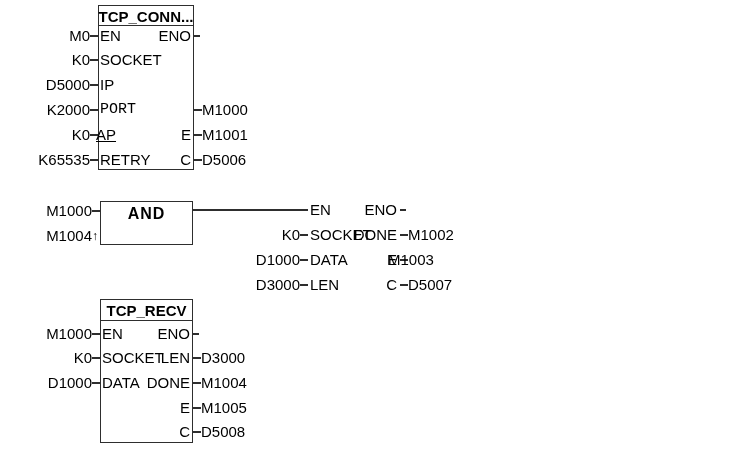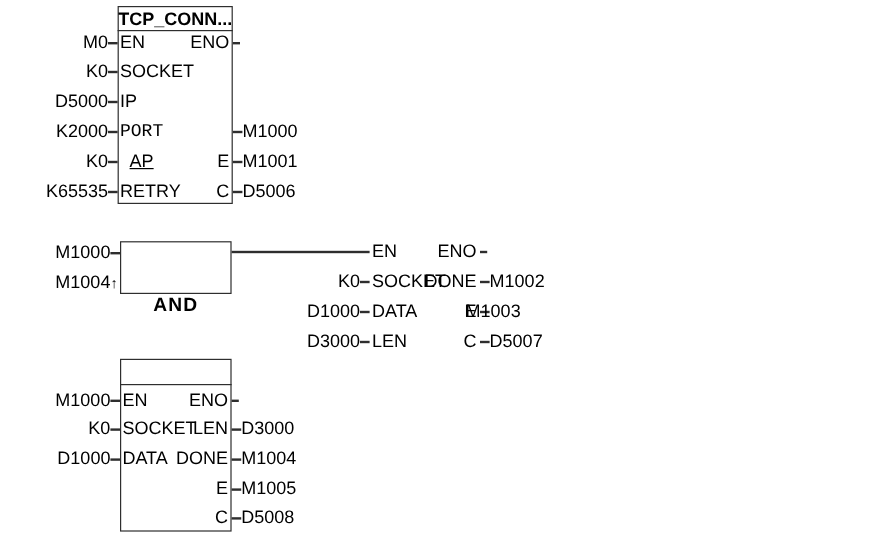--- a/index.html
+++ b/index.html
@@ -43,7 +43,7 @@
     <div class="txt" style="left: 202px; top: 100px;">M1000</div>
     <div class="txt r" style="left: -60px; top: 125px; width: 150px;">K0</div>
     <div class="hline" style="left: 90px; top: 134px; width: 8px;"></div>
-    <div class="txt" style="left: 108px; top: 125px; text-decoration: underline;">AP</div>
+    <div class="txt" style="left: 96px; top: 125px; text-decoration: underline;">AP</div>
     <div class="txt r" style="left: 41px; top: 125px; width: 150px;">E</div>
     <div class="hline" style="left: 194px; top: 134px; width: 8px;"></div>
     <div class="txt" style="left: 202px; top: 125px;">M1001</div>

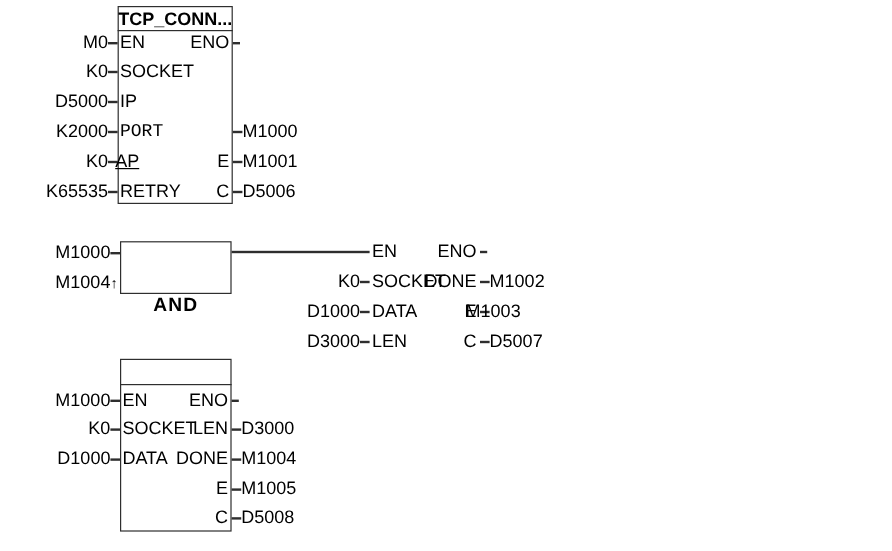--- a/index.html
+++ b/index.html
@@ -10,7 +10,7 @@
   .block{position:absolute;border:1.5px solid #2e2e2e;box-sizing:border-box;background:transparent;}
   .title{position:absolute;left:-2px;right:-2px;top:1px;height:19px;line-height:19px;
          text-align:center;font-weight:bold;white-space:nowrap;overflow:visible;}
-  .title.and-title{top:2px;font-size:16px;letter-spacing:1px;margin-top:41px;}
+  .title.and-title{top:2px;font-size:16px;letter-spacing:1px;}
   .sep{position:absolute;left:-1px;right:-1px;height:0;border-top:1.5px solid #2e2e2e;}
   .txt{position:absolute;height:20px;line-height:20px;white-space:nowrap;}
   .r{text-align:right;}

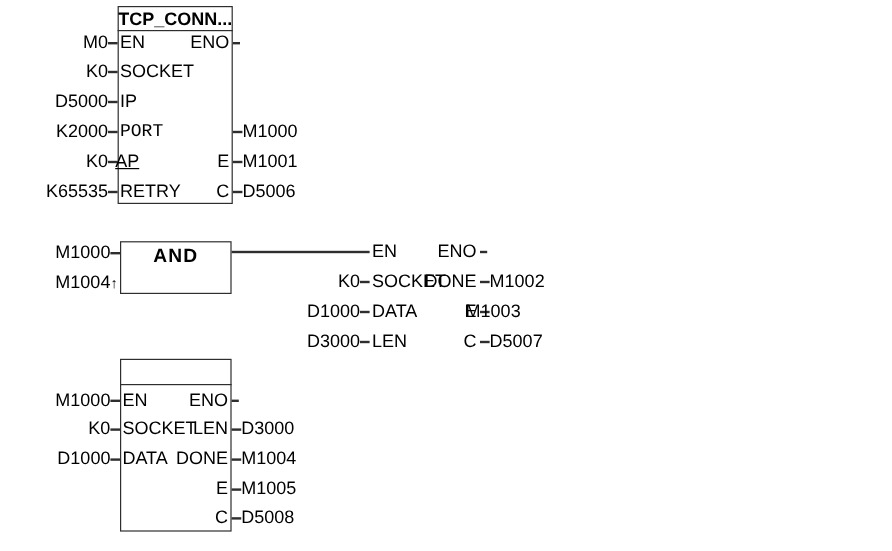--- a/index.html
+++ b/index.html
@@ -82,6 +82,7 @@
     <div class="hline" style="left: 400px; top: 284px; width: 8px;"></div>
     <div class="txt" style="left: 408px; top: 275px;">D5007</div>
     <div class="block" style="left: 100px; top: 299px; width: 93px; height: 144px;">
+      <div class="title">TCP_RECV</div>
       <div class="sep" style="top: 19.5px;"></div>
     </div>
     <div class="txt r" style="left: -58px; top: 324px; width: 150px;">M1000</div>

